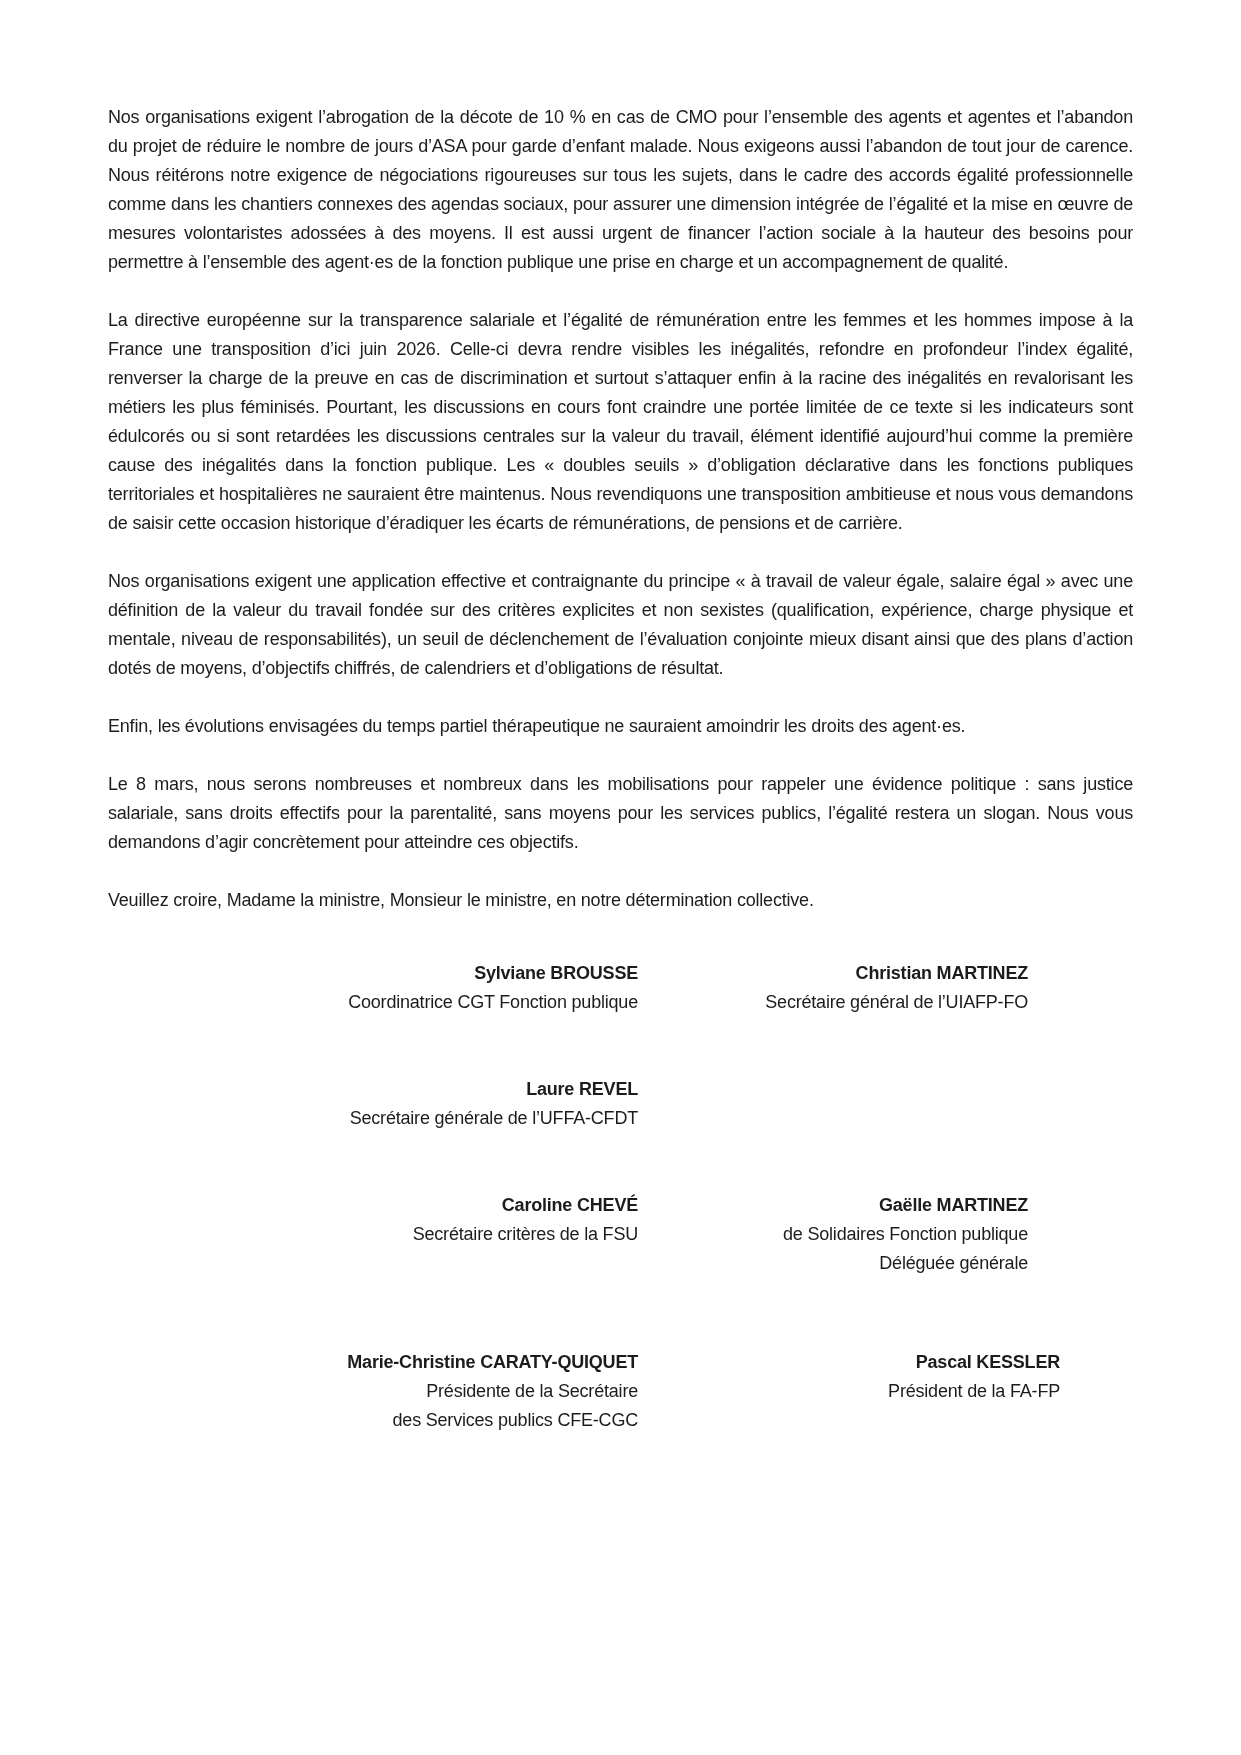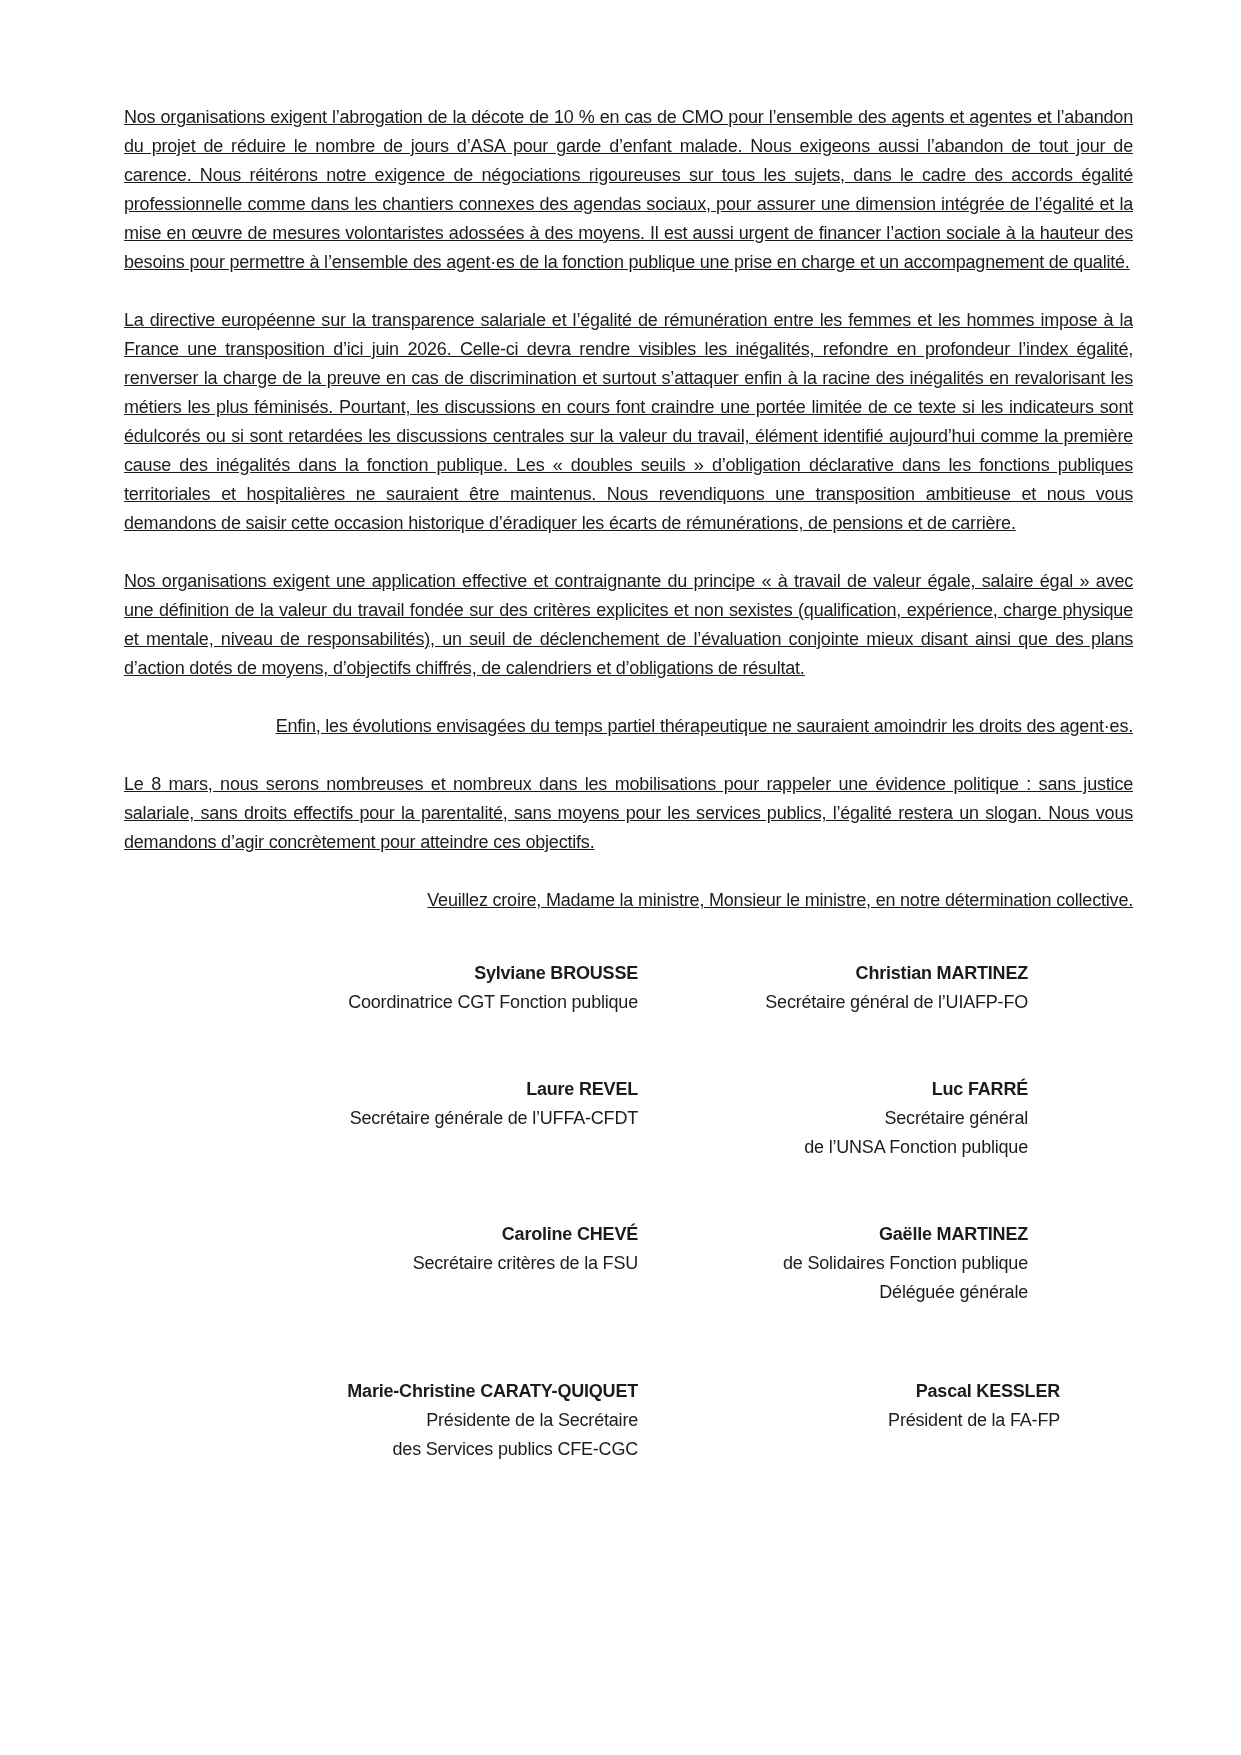--- a/index.html
+++ b/index.html
@@ -22,10 +22,9 @@
   }
   .letter-body { width: 1025px; }
   .para {
-    margin: 0 0 29px 16px;
+    margin: 0 0 29px 0;
     text-align: justify;
     text-justify: inter-word;
-    text-decoration: underline;
   }
   .para.single-line { text-align: right; }
   .signatures {

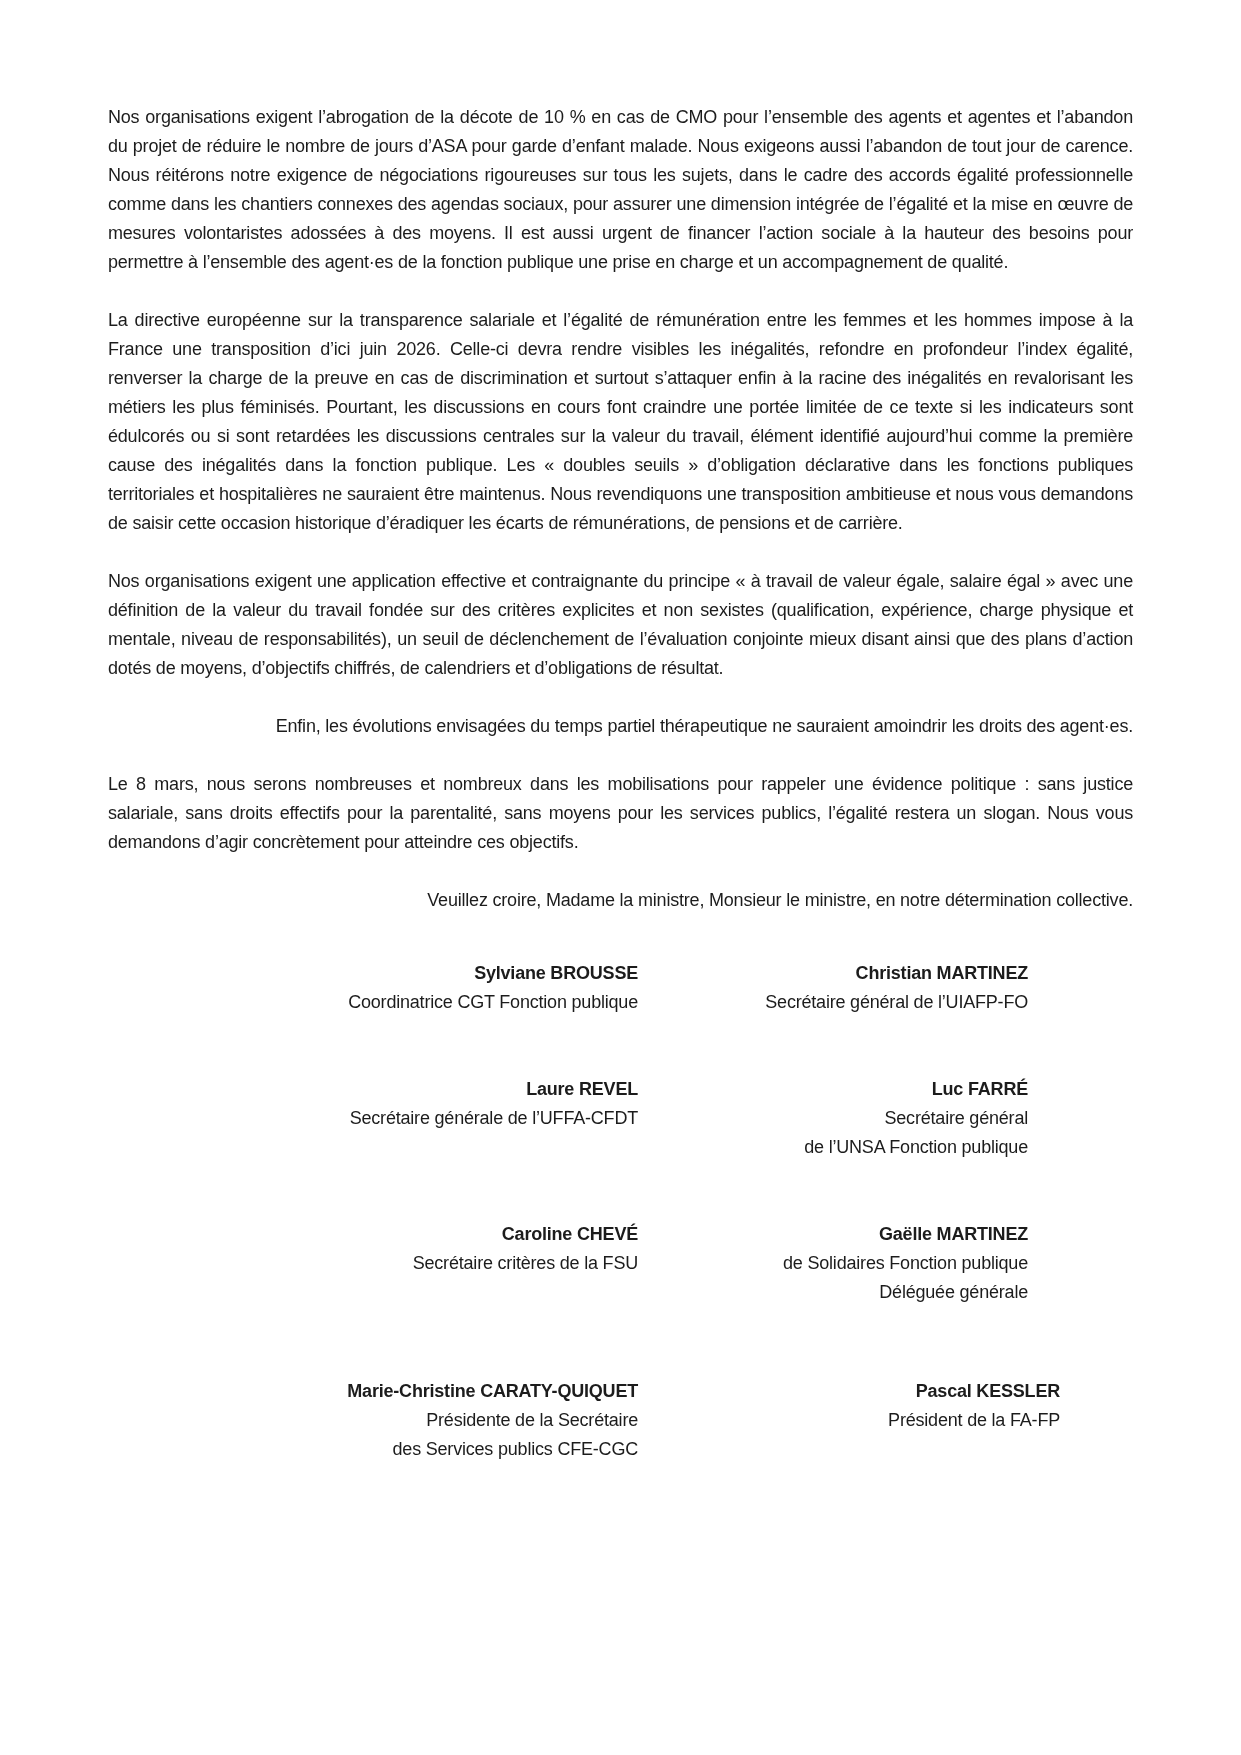--- a/index.html
+++ b/index.html
@@ -26,7 +26,7 @@
     text-align: justify;
     text-justify: inter-word;
   }
-  .para.single-line { text-align: right; }
+  .para.single-line { text-align: left; }
   .signatures {
     margin-top: 44px;
     display: flex;

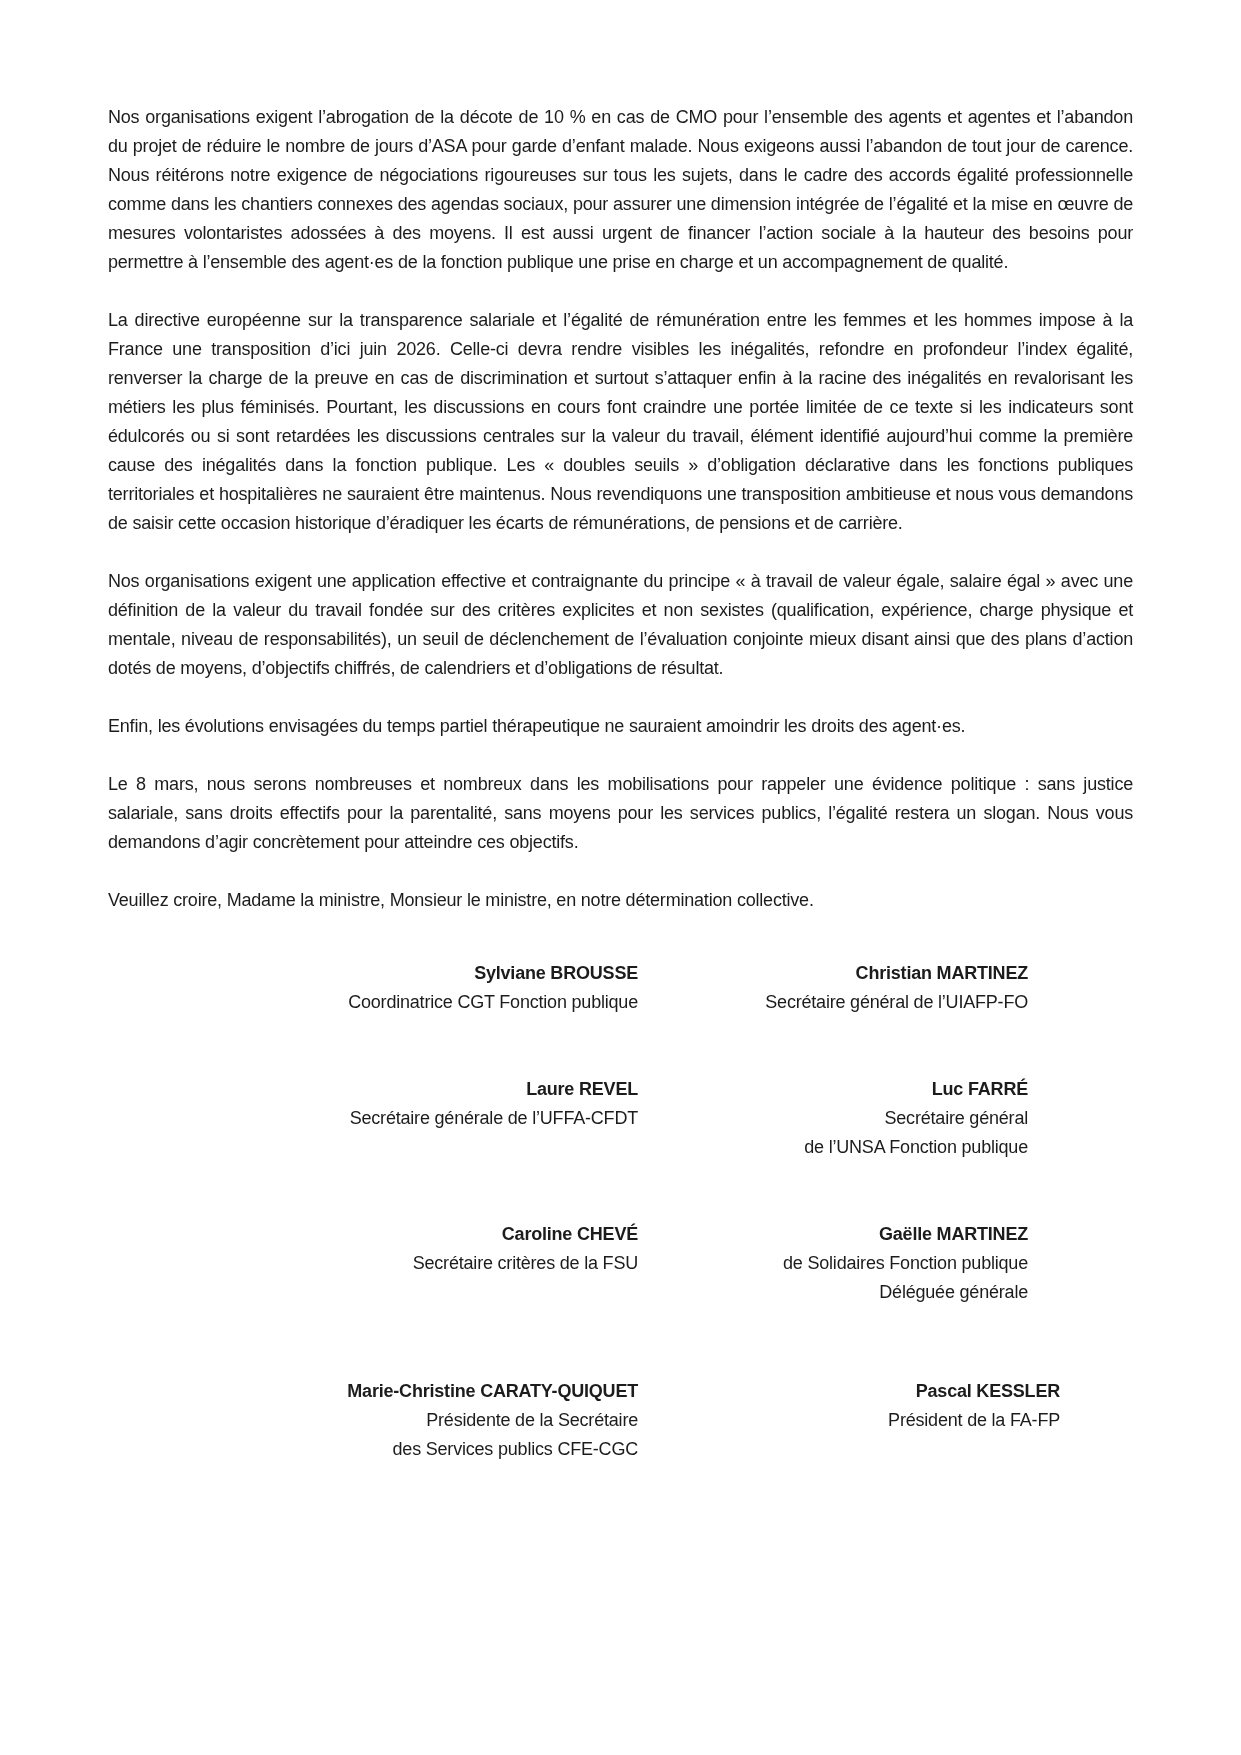--- a/index.html
+++ b/index.html
@@ -80,11 +80,6 @@
           <div class="sig-name">Laure REVEL</div>
           <div class="sig-title">Secrétaire générale de l’UFFA-CFDT</div>
         </div>
-        <div class="sig-col col-right">
-          <div class="sig-name">Luc FARRÉ</div>
-          <div class="sig-title">Secrétaire général</div>
-          <div class="sig-title">de l’UNSA Fonction publique</div>
-        </div>
       </div>
 
       <div class="sig-row">

